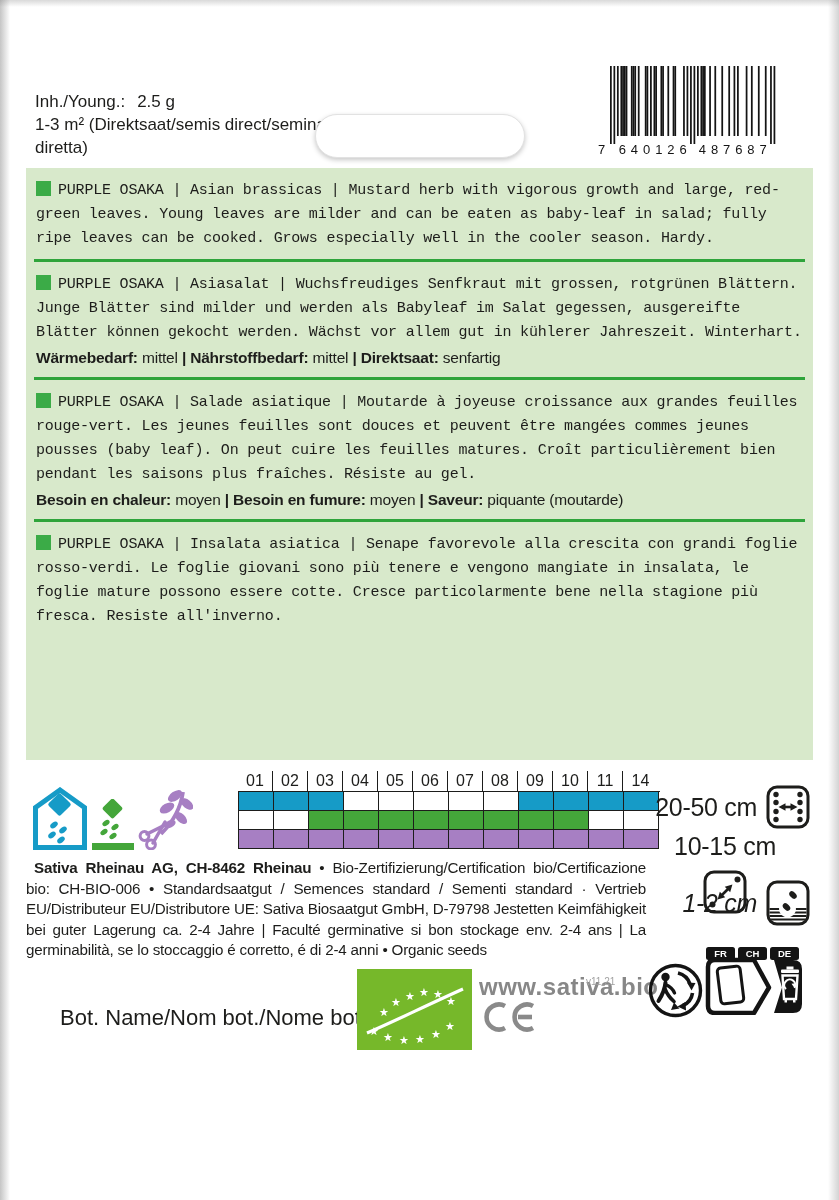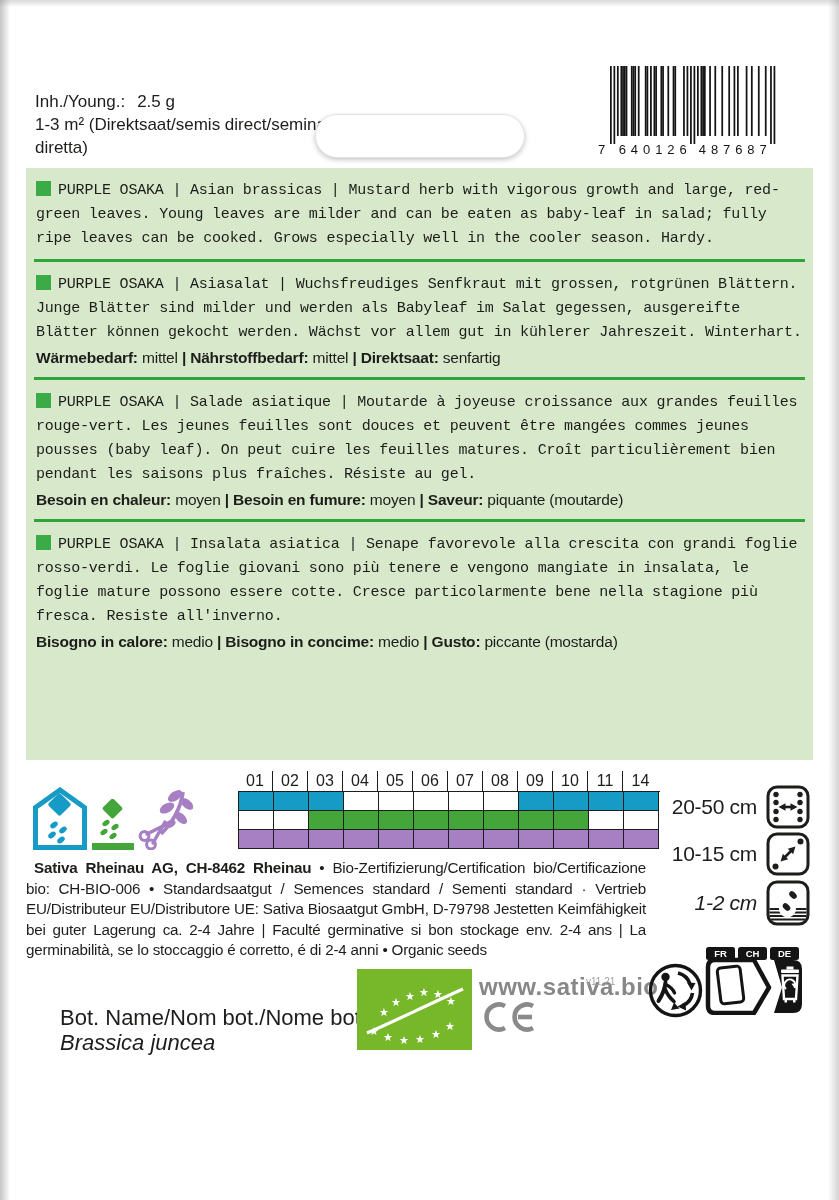--- a/index.html
+++ b/index.html
@@ -142,7 +142,6 @@
       <div class="sep-line"></div>
       <div class="section">
         <p class="intro"><span class="bullet"></span>PURPLE OSAKA | Insalata asiatica | Senape favorevole alla crescita con grandi foglie rosso-verdi. Le foglie giovani sono più tenere e vengono mangiate in insalata, le foglie mature possono essere cotte. Cresce particolarmente bene nella stagione più fresca. Resiste all'inverno.</p>
-        <p class="specs"><b>Bisogno in calore: </b>medio<b> | </b><b>Bisogno in concime: </b>medio<b> | </b><b>Gusto: </b>piccante (mostarda)</p>
       </div>
     </div>
 </div>

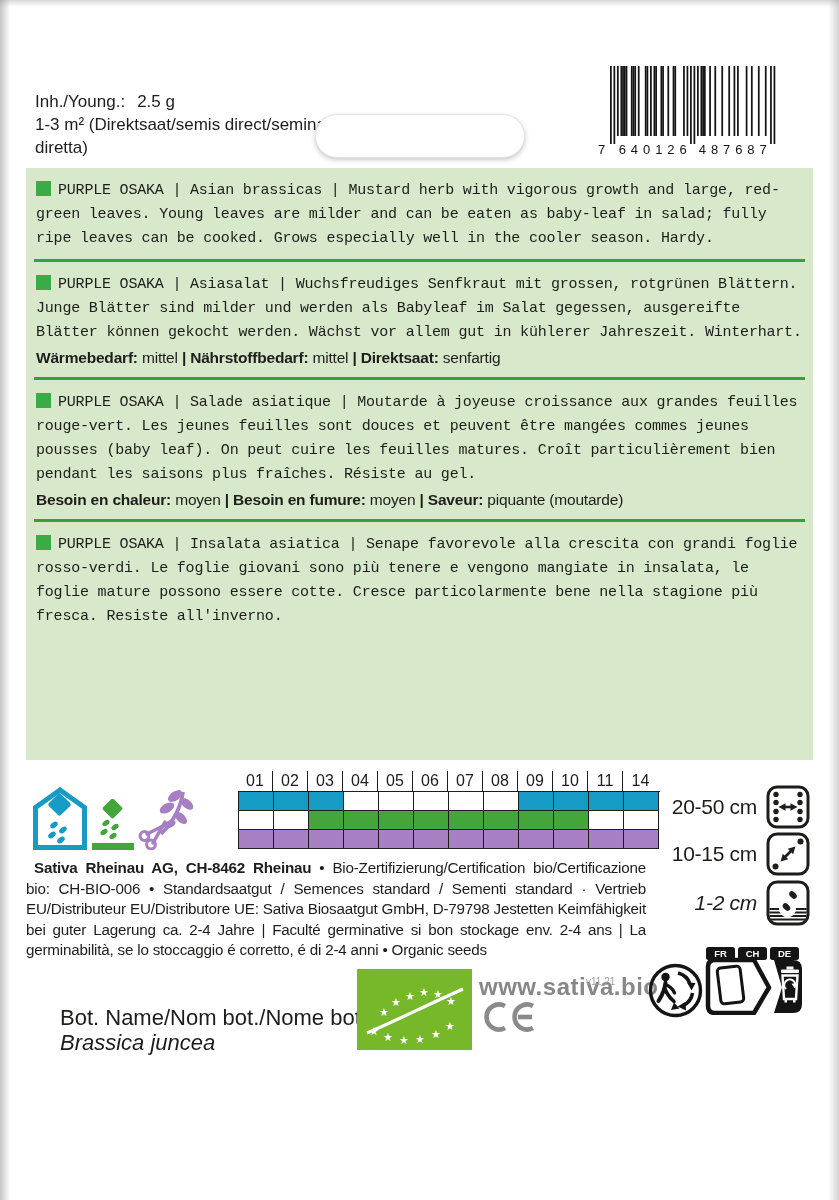--- a/index.html
+++ b/index.html
@@ -45,7 +45,7 @@
 
   .cal-icon { position:absolute; }
   .measure-row { position:absolute; left:640px; width:170px; display:flex; align-items:center; justify-content:flex-end; gap:9px; }
-  .measure-label { font-size:21px; letter-spacing:-0.3px; white-space:nowrap; }
+  .measure-label { font-size:25px; letter-spacing:-0.3px; white-space:nowrap; }
 
   .footer-text { position:absolute; left:26px; top:858px; width:620px; font-size:15.2px;
     line-height:20.5px; letter-spacing:-0.2px; text-align:justify; }

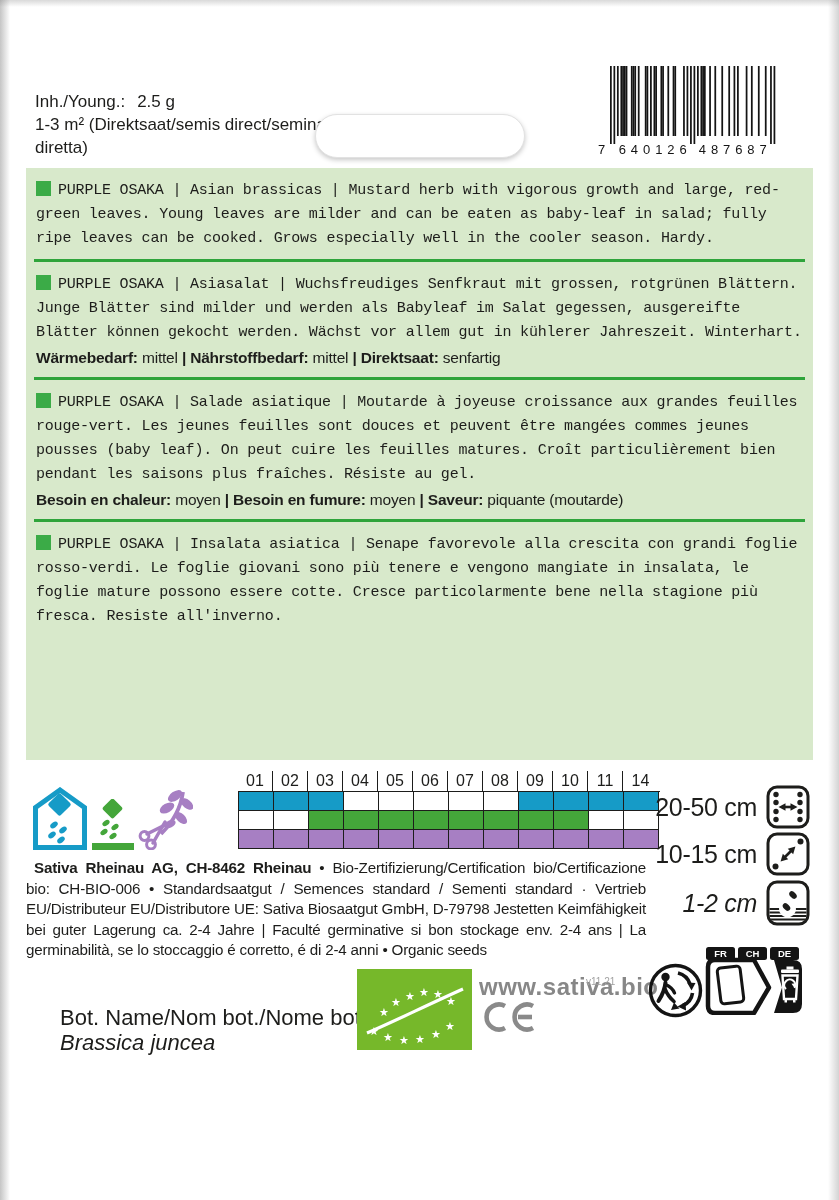--- a/index.html
+++ b/index.html
@@ -247,7 +247,7 @@
     <polygon points="31.5,22 24.5,18.2 24.5,25.8" fill="#1d1d1b"></polygon>
   </svg>
 </div>
-<div class="measure-row" style="top:832px;">
+<div class="measure-row" style="top:832px;flex-direction:column;">
   <span class="measure-label">10-15 cm</span>
   <svg width="44" height="44" viewBox="0 0 44 44">
     <rect x="2" y="2" width="40" height="40" rx="9" fill="#fff" stroke="#1d1d1b" stroke-width="3"></rect>

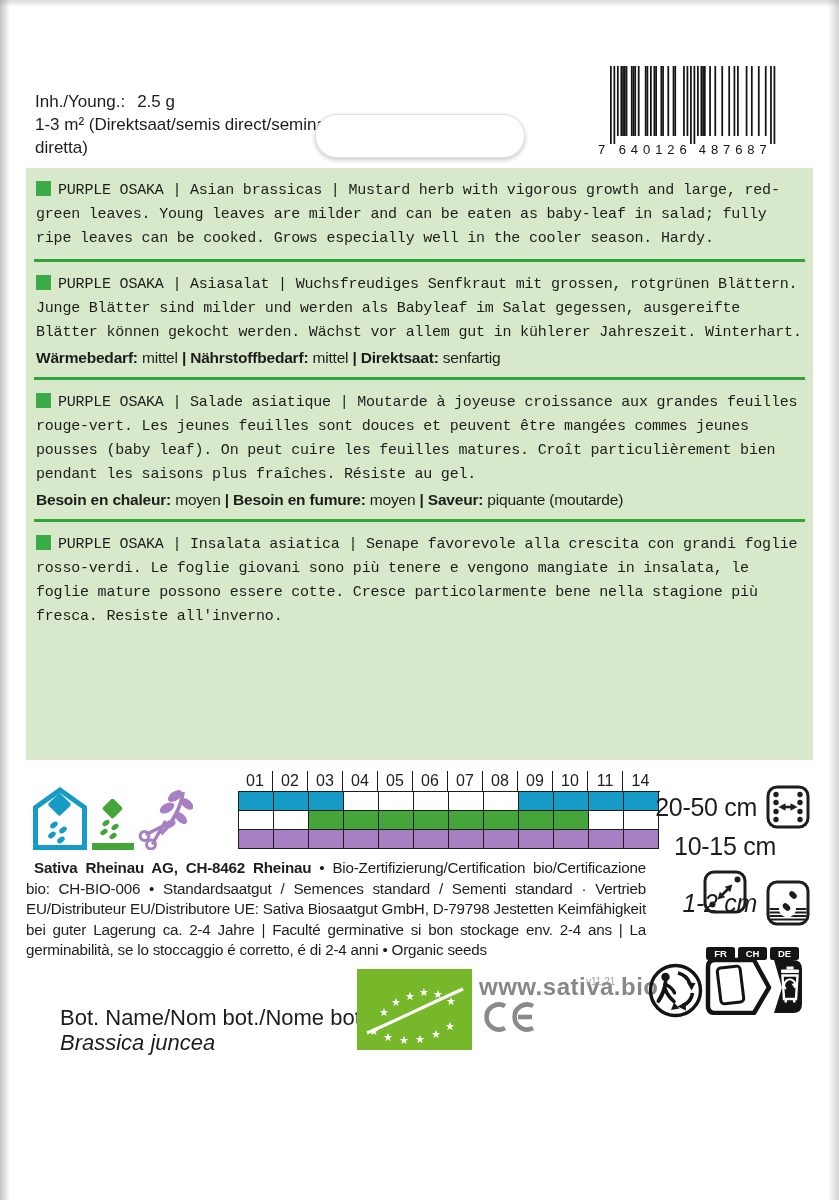--- a/index.html
+++ b/index.html
@@ -283,7 +283,6 @@
 
 <div class="bot-name">
   <div>Bot. Name/Nom bot./Nome bot.:</div>
-  <div class="latin">Brassica juncea</div>
 </div>
 
 <svg class="eu-logo" width="115" height="81" viewBox="0 0 115 81">

